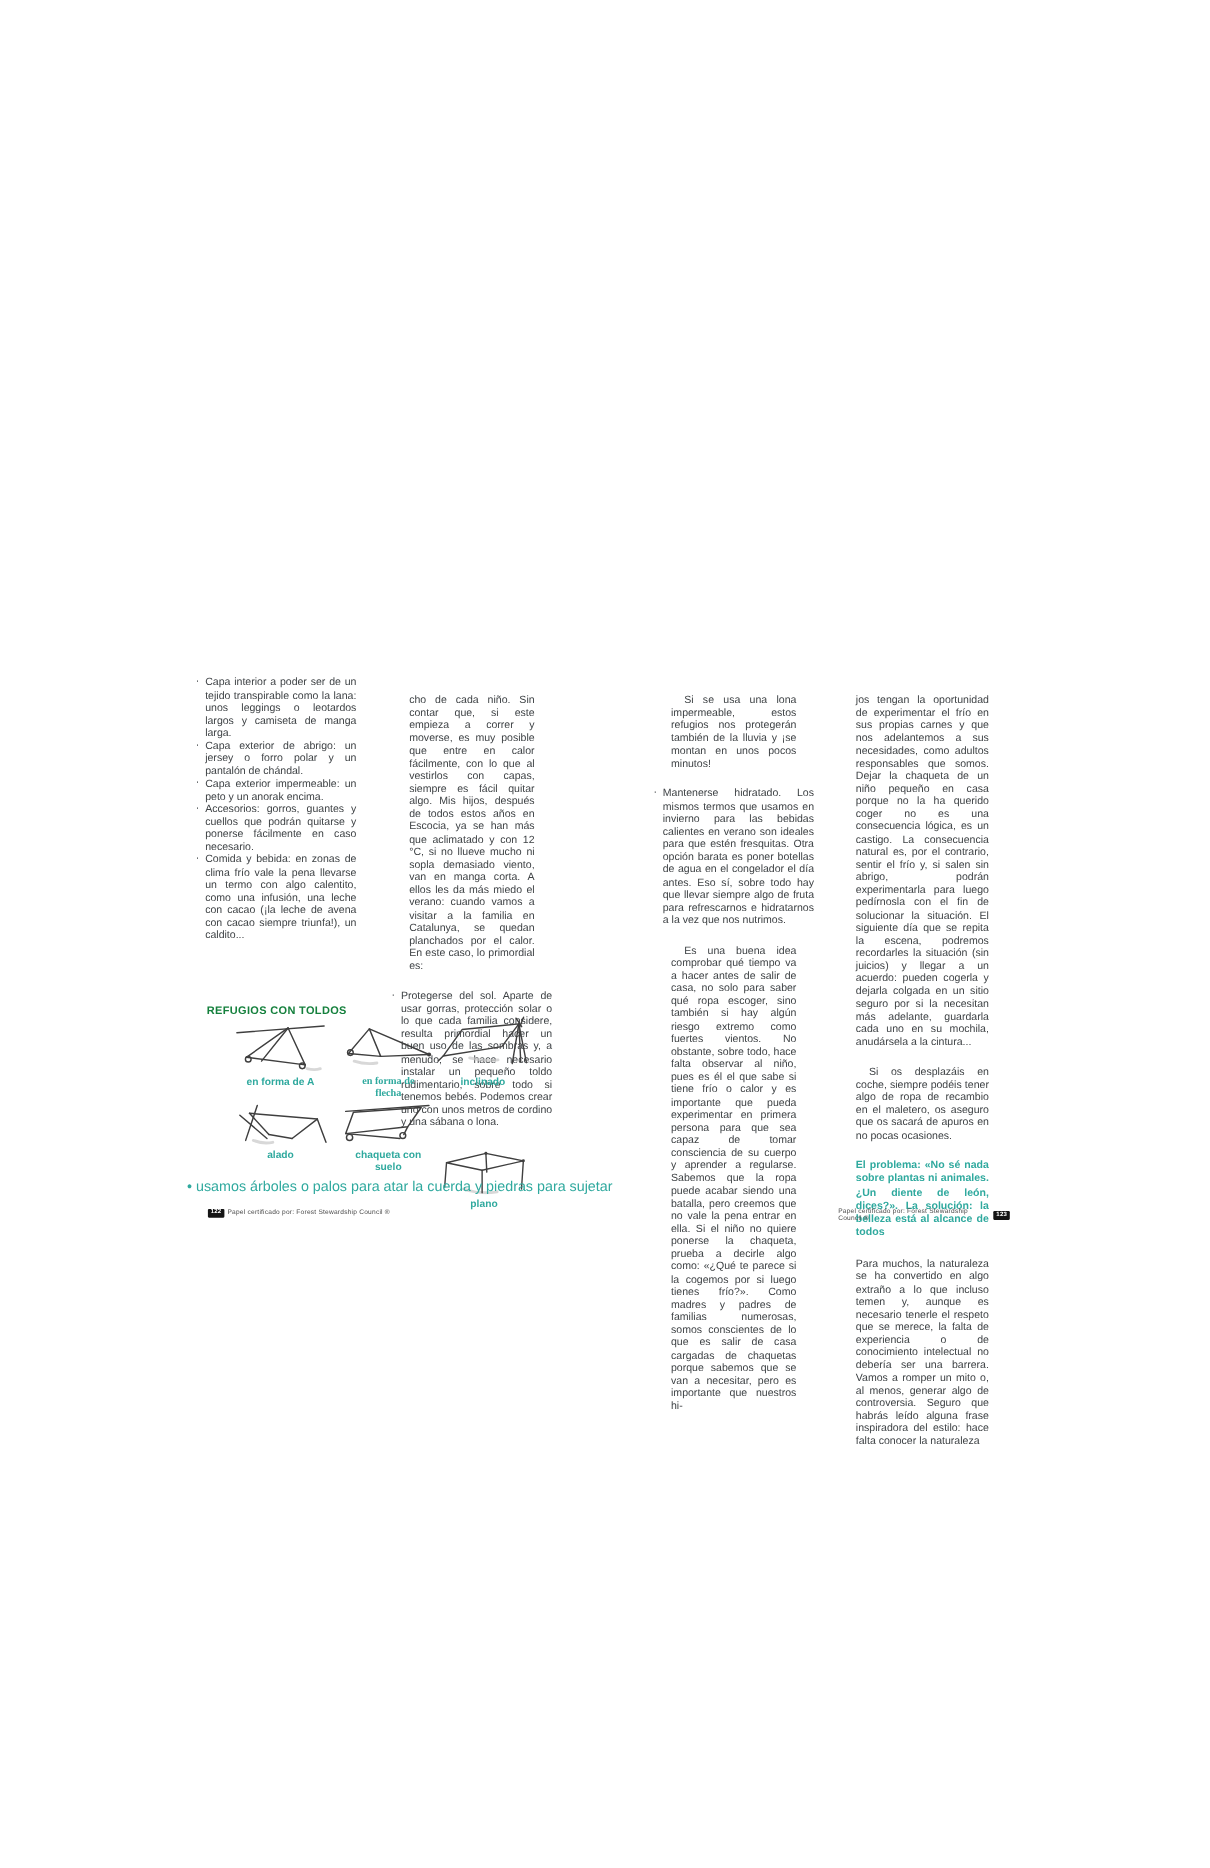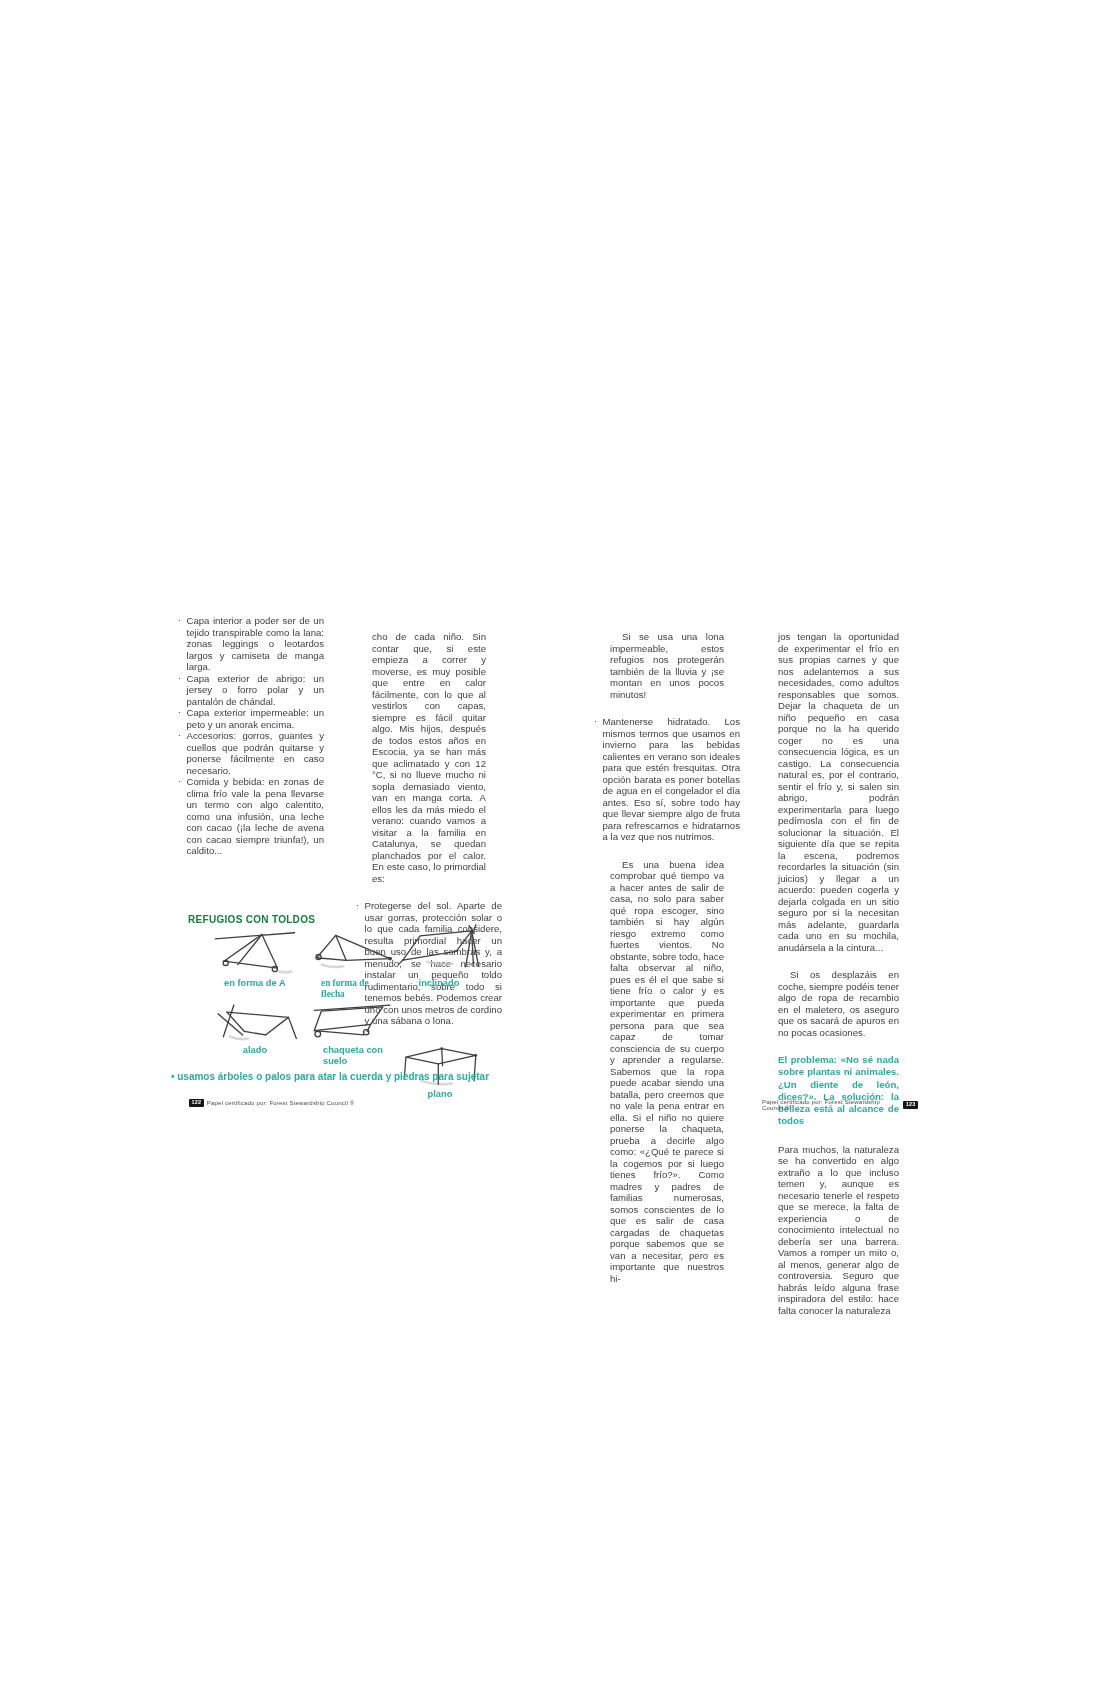--- a/index.html
+++ b/index.html
@@ -42,7 +42,7 @@
     <ul class="bullets">
       <li>
         <span class="mk">·</span>
-        <span>Capa interior a poder ser de un tejido transpirable como la lana: zonas leggings o leotardos largos y camiseta de manga larga.</span>
+        <span>Capa interior a poder ser de un tejido transpirable como la lana: unos leggings o leotardos largos y camiseta de manga larga.</span>
       </li>
       <li>
         <span class="mk">·</span>

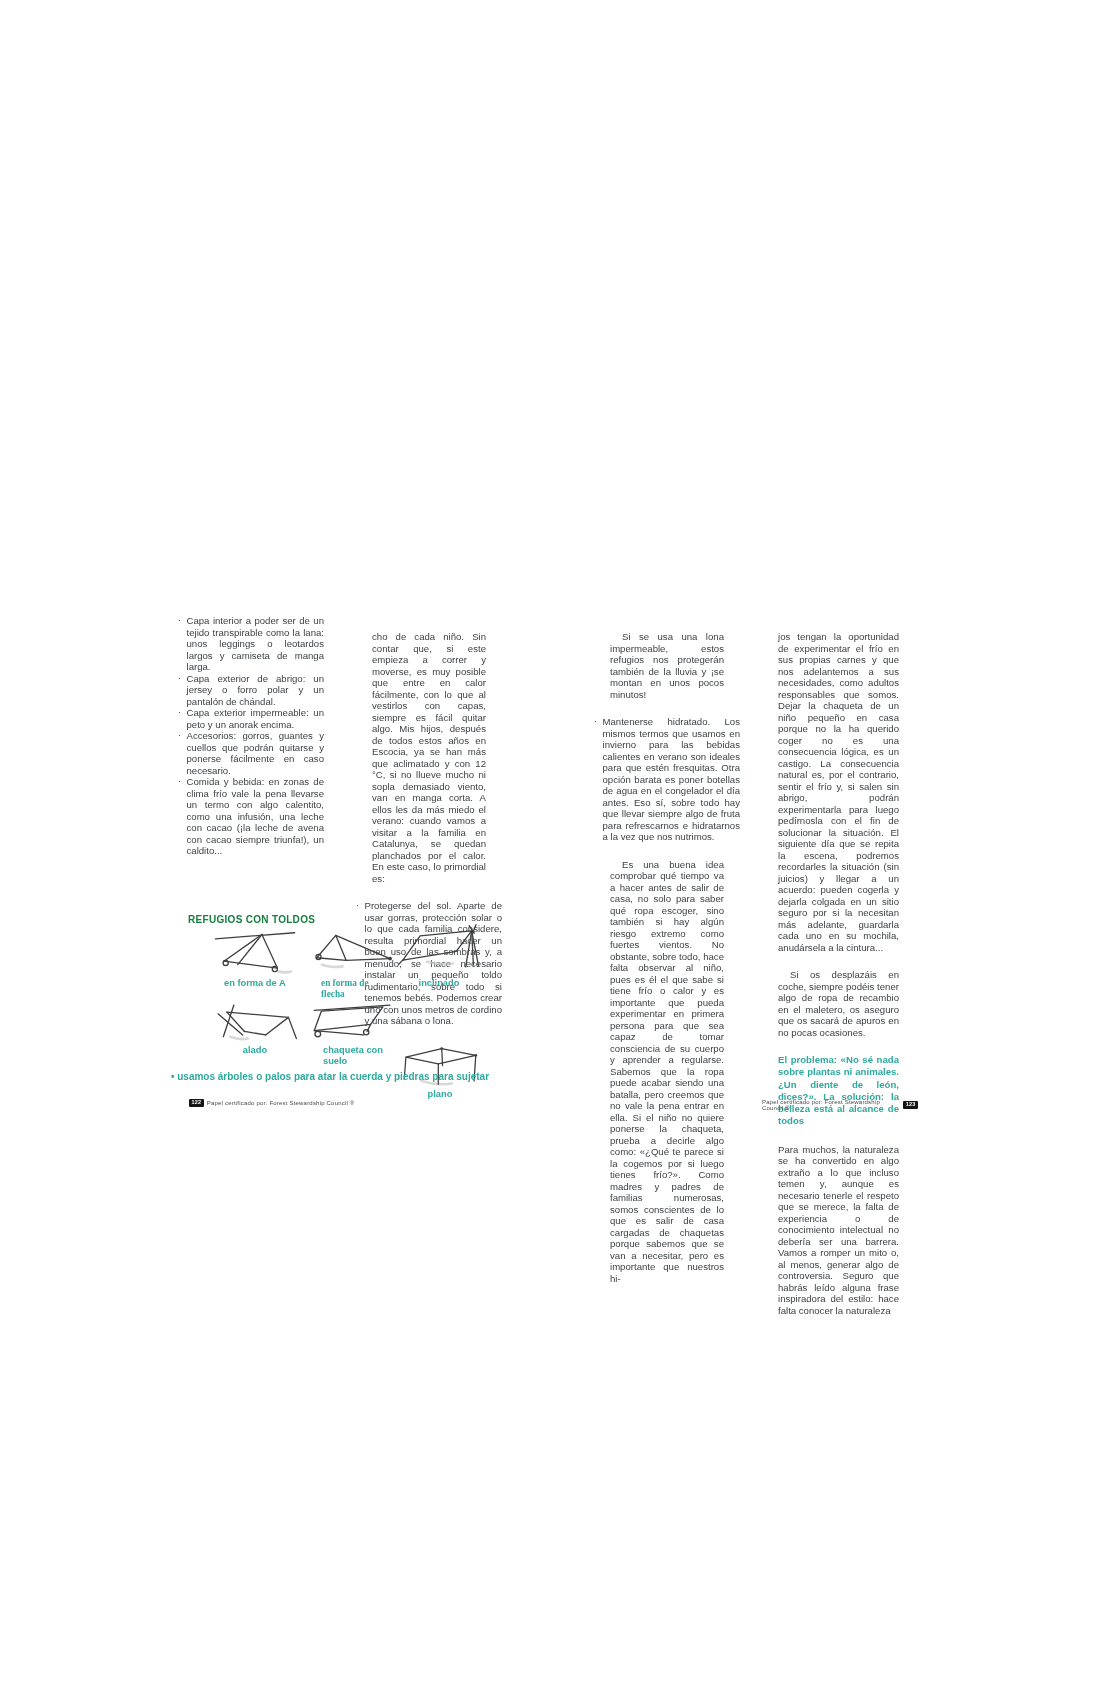--- a/index.html
+++ b/index.html
@@ -21,7 +21,7 @@
   .p-after-head{margin-top:3px;}
   .dcell{position:absolute;display:flex;flex-direction:column;align-items:center;}
   .dcell svg{display:block;}
-  .dlabel{font-size:9.3px;font-weight:bold;color:#2fa99e;line-height:11px;margin-top:3px;}
+  .dlabel{font-size:9.3px;font-weight:bold;color:#2fa99e;line-height:11px;text-align:center;margin-top:3px;}
   .note{position:absolute;left:170px;top:1071px;width:320px;text-align:center;font-size:10px;
        font-weight:bold;color:#2fa99e;white-space:nowrap;}
   .footer{position:absolute;top:1099px;display:flex;align-items:center;gap:3px;

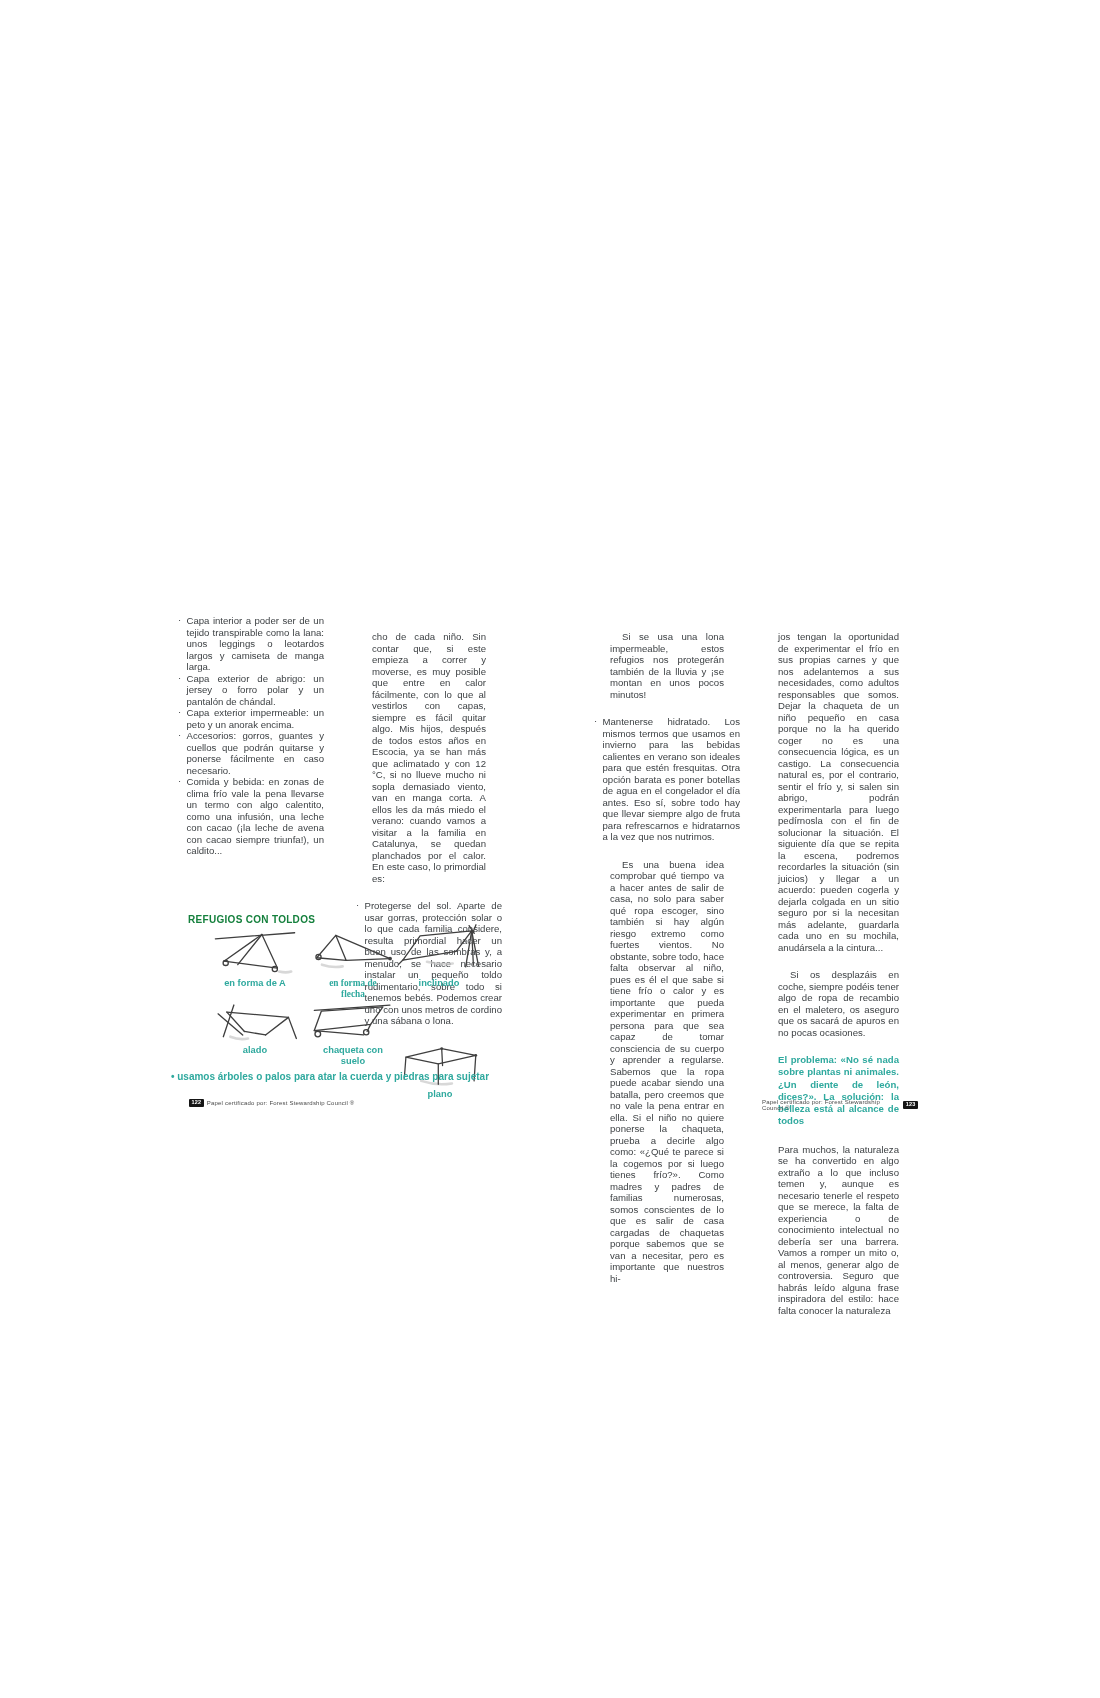--- a/index.html
+++ b/index.html
@@ -22,8 +22,8 @@
   .dcell{position:absolute;display:flex;flex-direction:column;align-items:center;}
   .dcell svg{display:block;}
   .dlabel{font-size:9.3px;font-weight:bold;color:#2fa99e;line-height:11px;text-align:center;margin-top:3px;}
-  .note{position:absolute;left:170px;top:1071px;width:320px;text-align:center;font-size:10px;
-       font-weight:bold;color:#2fa99e;white-space:nowrap;}
+  .note{position:absolute;left:170px;top:1071px;width:320px;text-align:center;font-size:13px;
+       font-weight:normal;color:#2fa99e;white-space:nowrap;}
   .footer{position:absolute;top:1099px;display:flex;align-items:center;gap:3px;
        font-size:6px;letter-spacing:.2px;color:#4a4a4a;}
   .footer-left{left:189px;}

